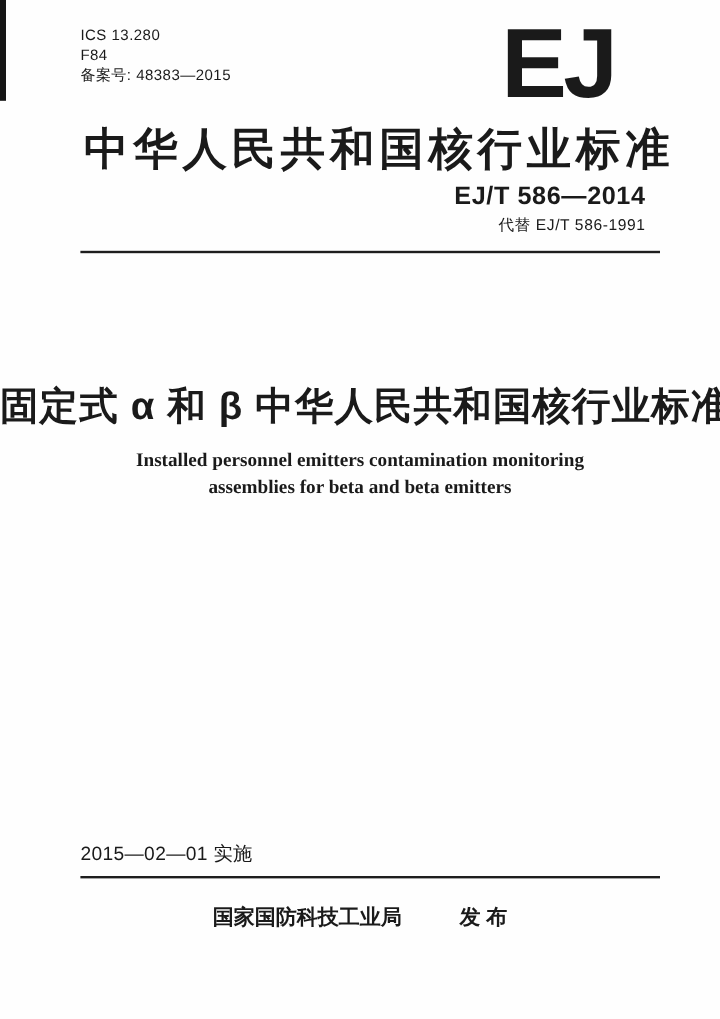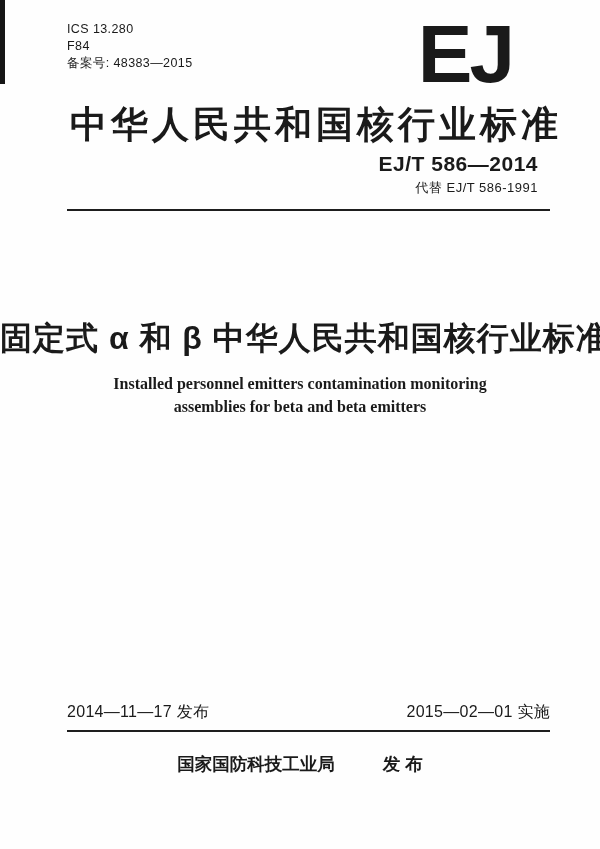--- a/index.html
+++ b/index.html
@@ -155,7 +155,6 @@
   </div>
 
   <div class="dates-row">
-    <span>2014—11—17 发布</span>
     <span>2015—02—01 实施</span>
   </div>
 

